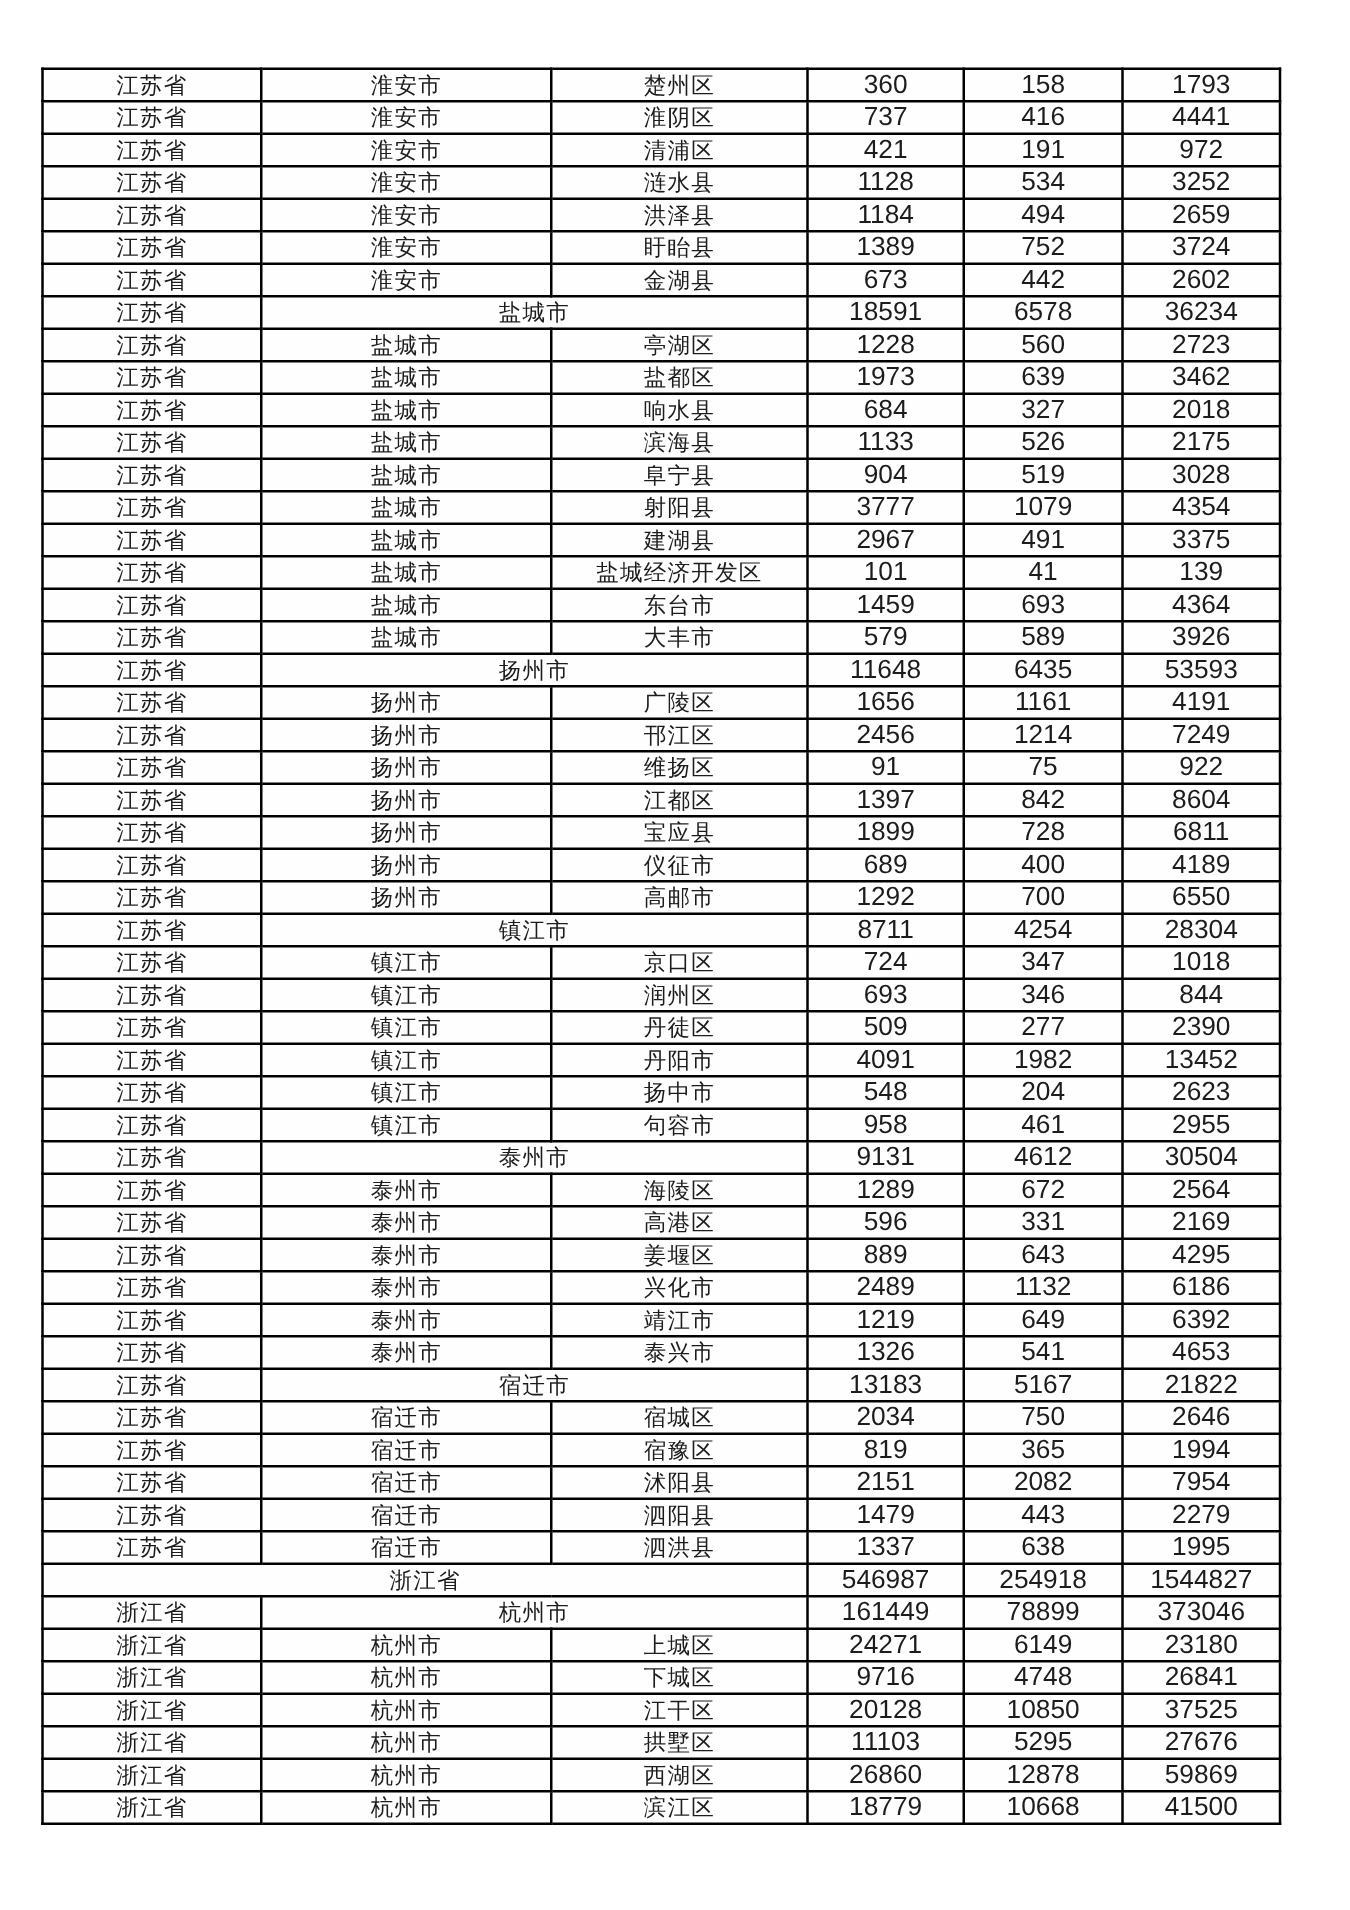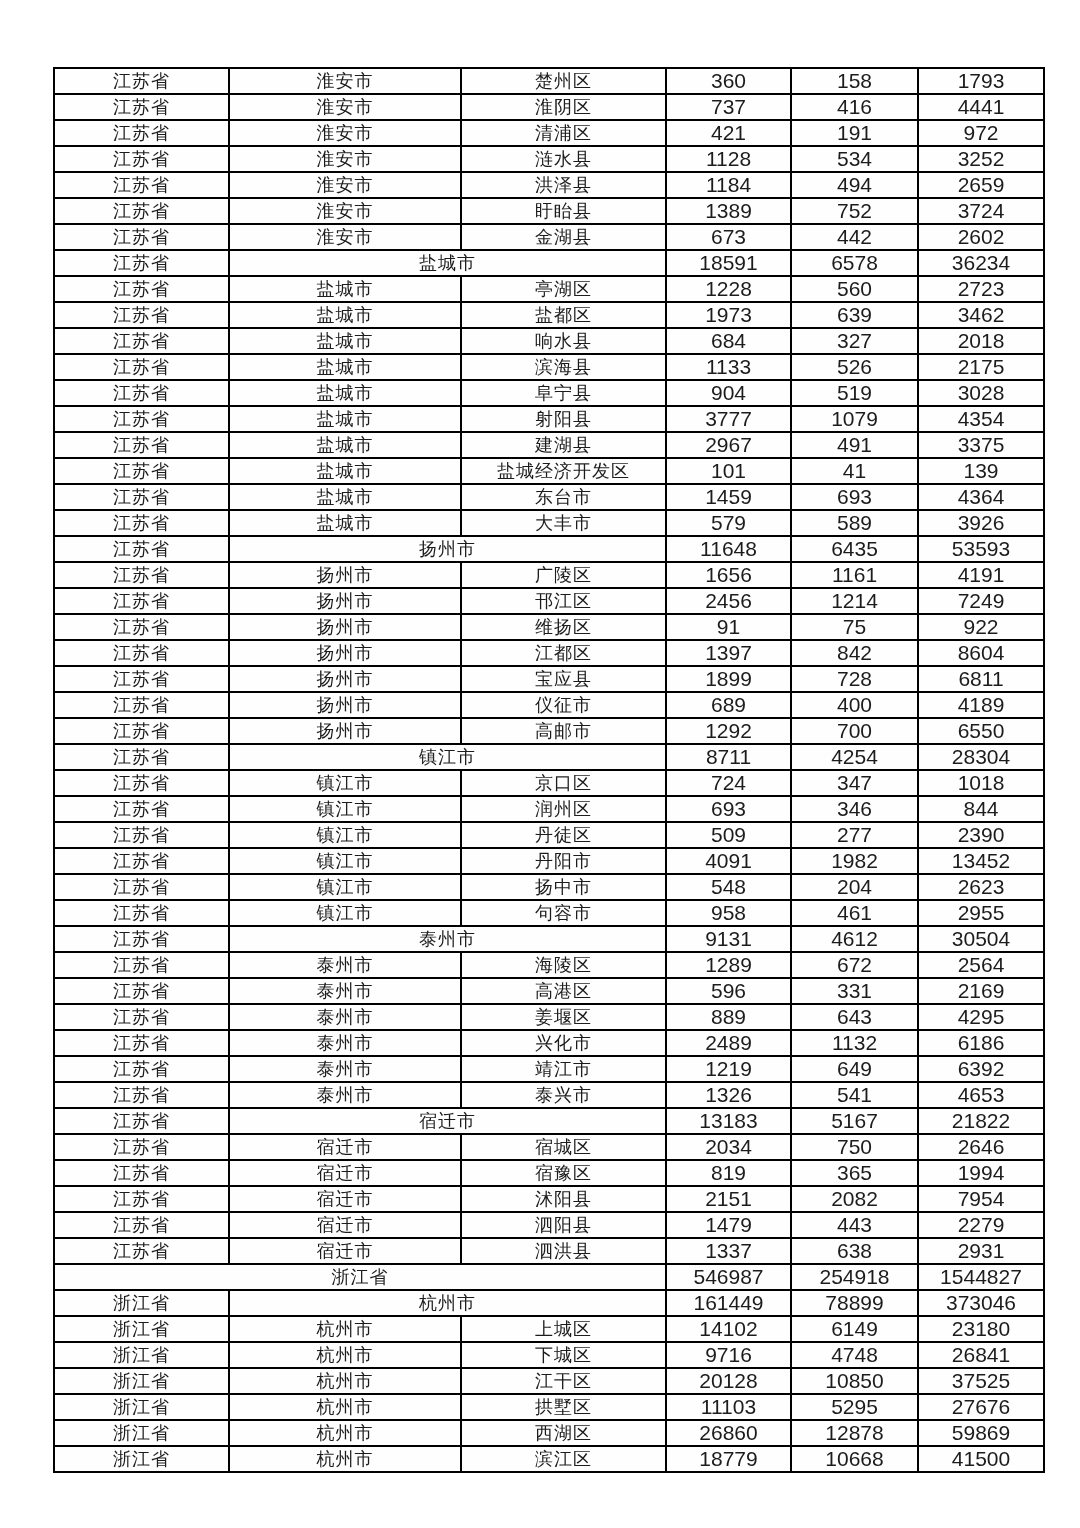--- a/index.html
+++ b/index.html
@@ -20,11 +20,10 @@
   table.stats {
     position: absolute;
     left: 33px;
-    top: 67px;
+    top: 54px;
     width: 990px;
     border-collapse: collapse;
     table-layout: fixed;
-    margin-left: 20px;
   }
   table.stats td {
     border: 2px solid #000000;

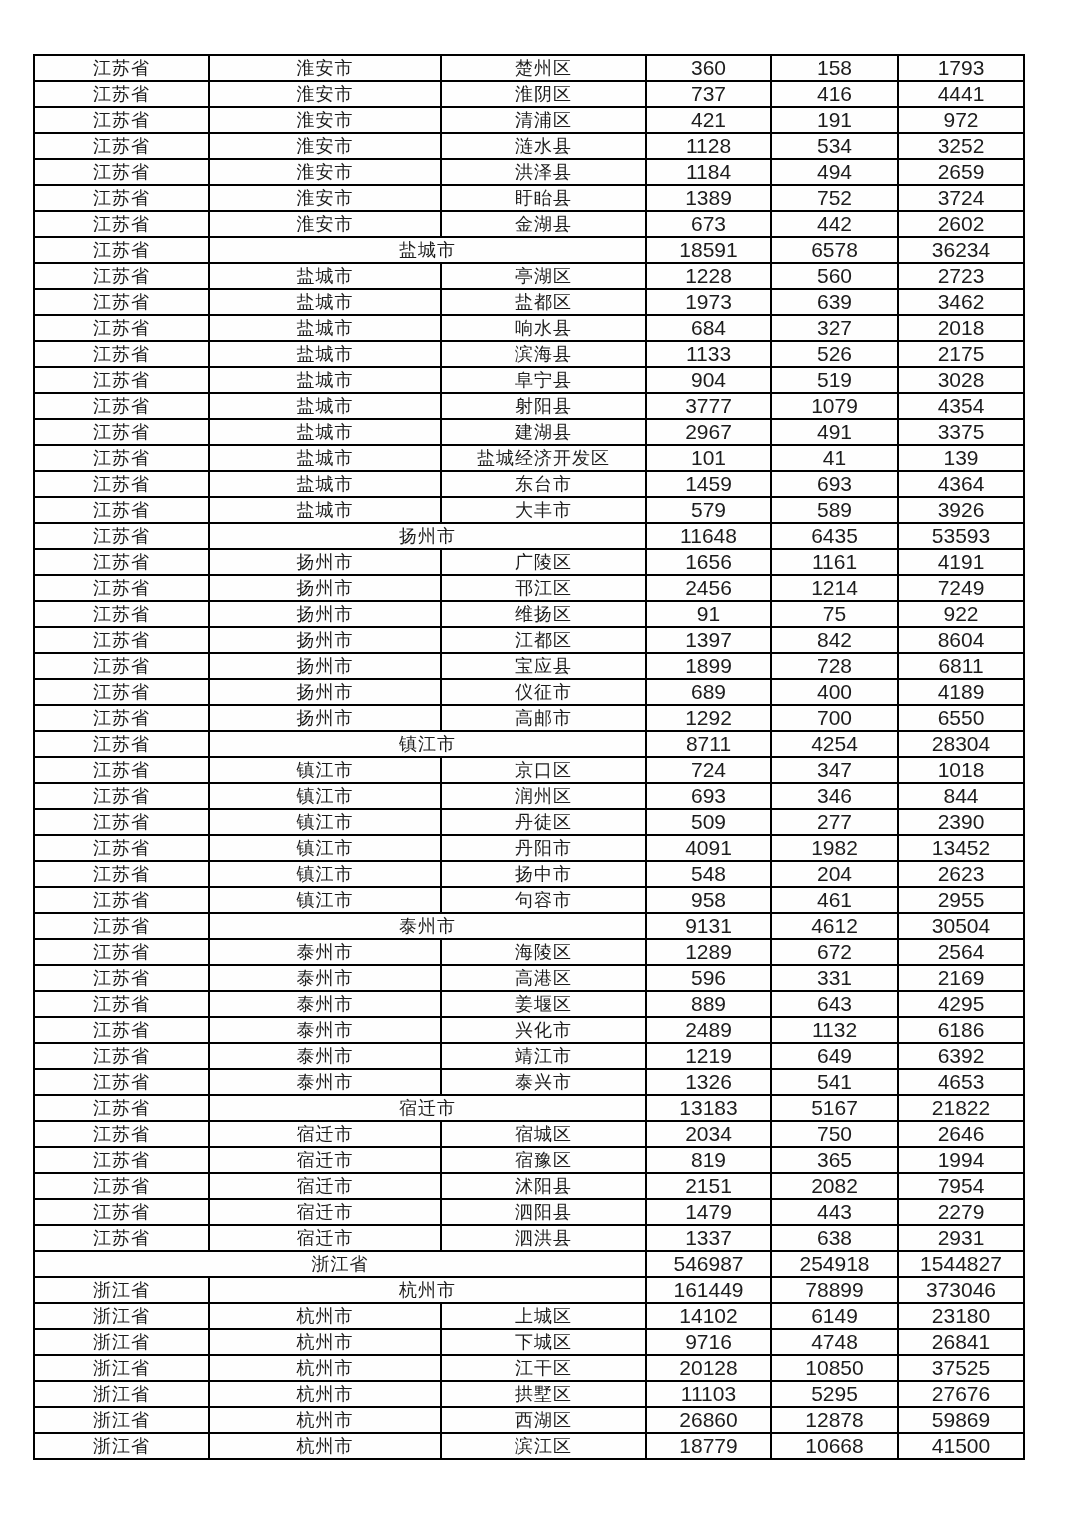--- a/index.html
+++ b/index.html
@@ -421,7 +421,7 @@
           <td class="zh">泗洪县</td>
           <td class="num">1337</td>
           <td class="num">638</td>
-          <td class="num">2931</td>
+          <td class="num">1995</td>
         </tr>
         <tr>
           <td class="zh" colspan="3">浙江省</td>

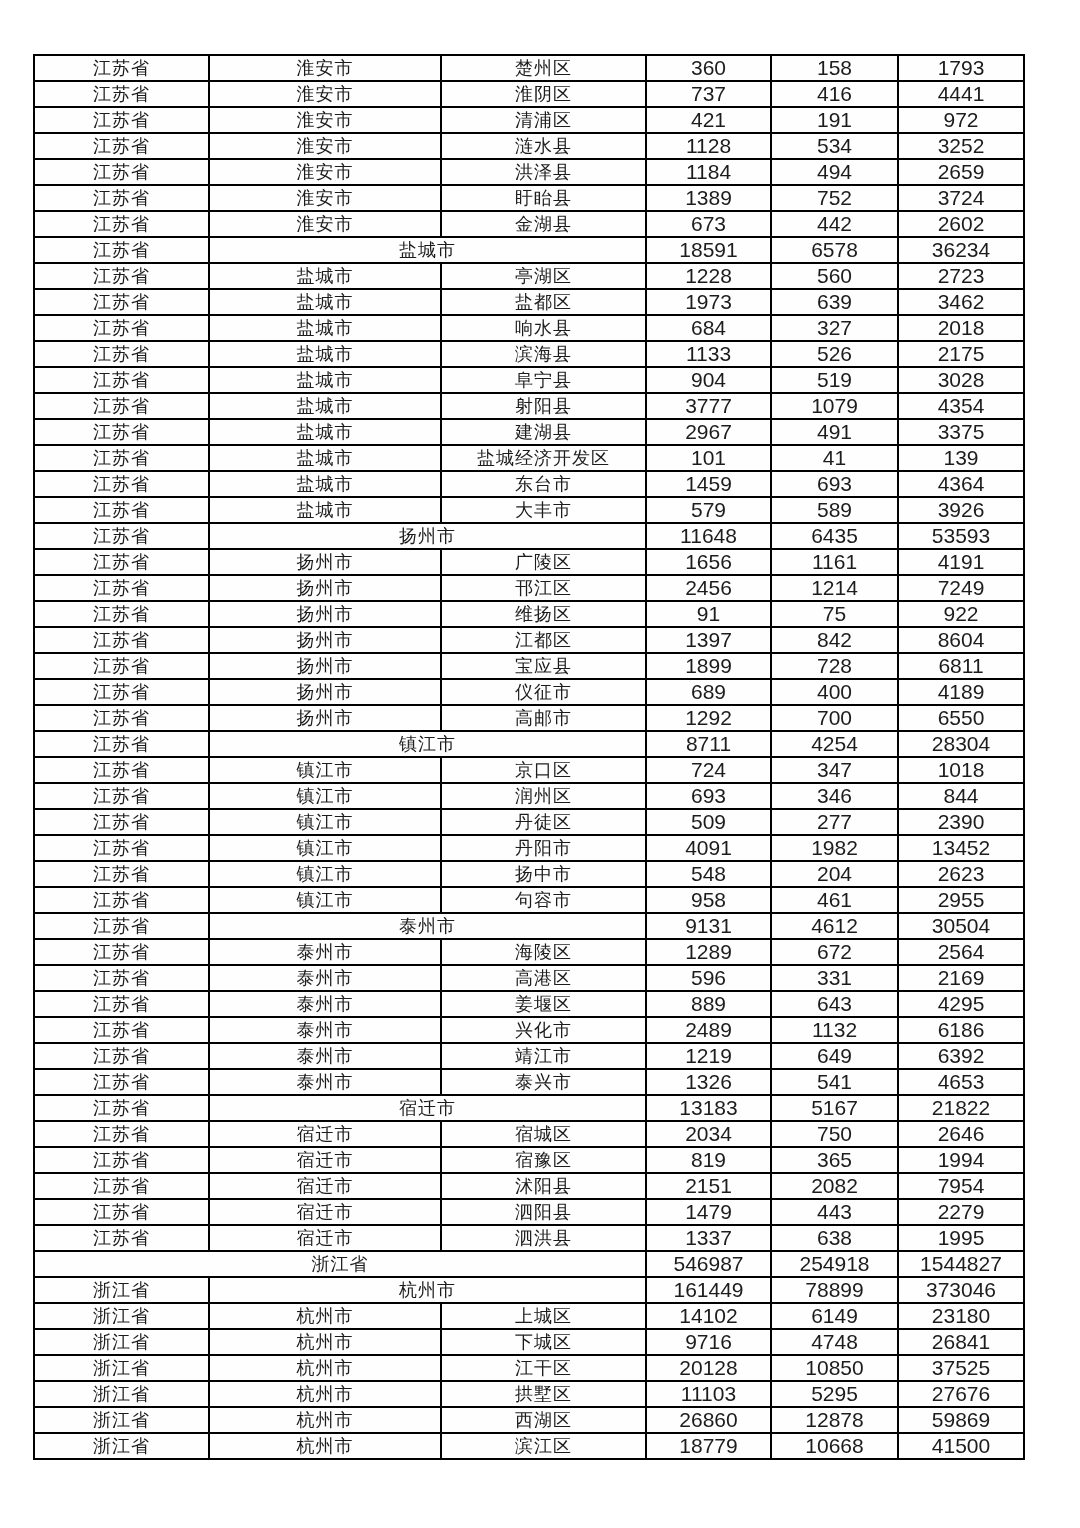--- a/index.html
+++ b/index.html
@@ -440,7 +440,7 @@
           <td class="zh">浙江省</td>
           <td class="zh">杭州市</td>
           <td class="zh">上城区</td>
-          <td class="num">14102</td>
+          <td class="num">24271</td>
           <td class="num">6149</td>
           <td class="num">23180</td>
         </tr>

